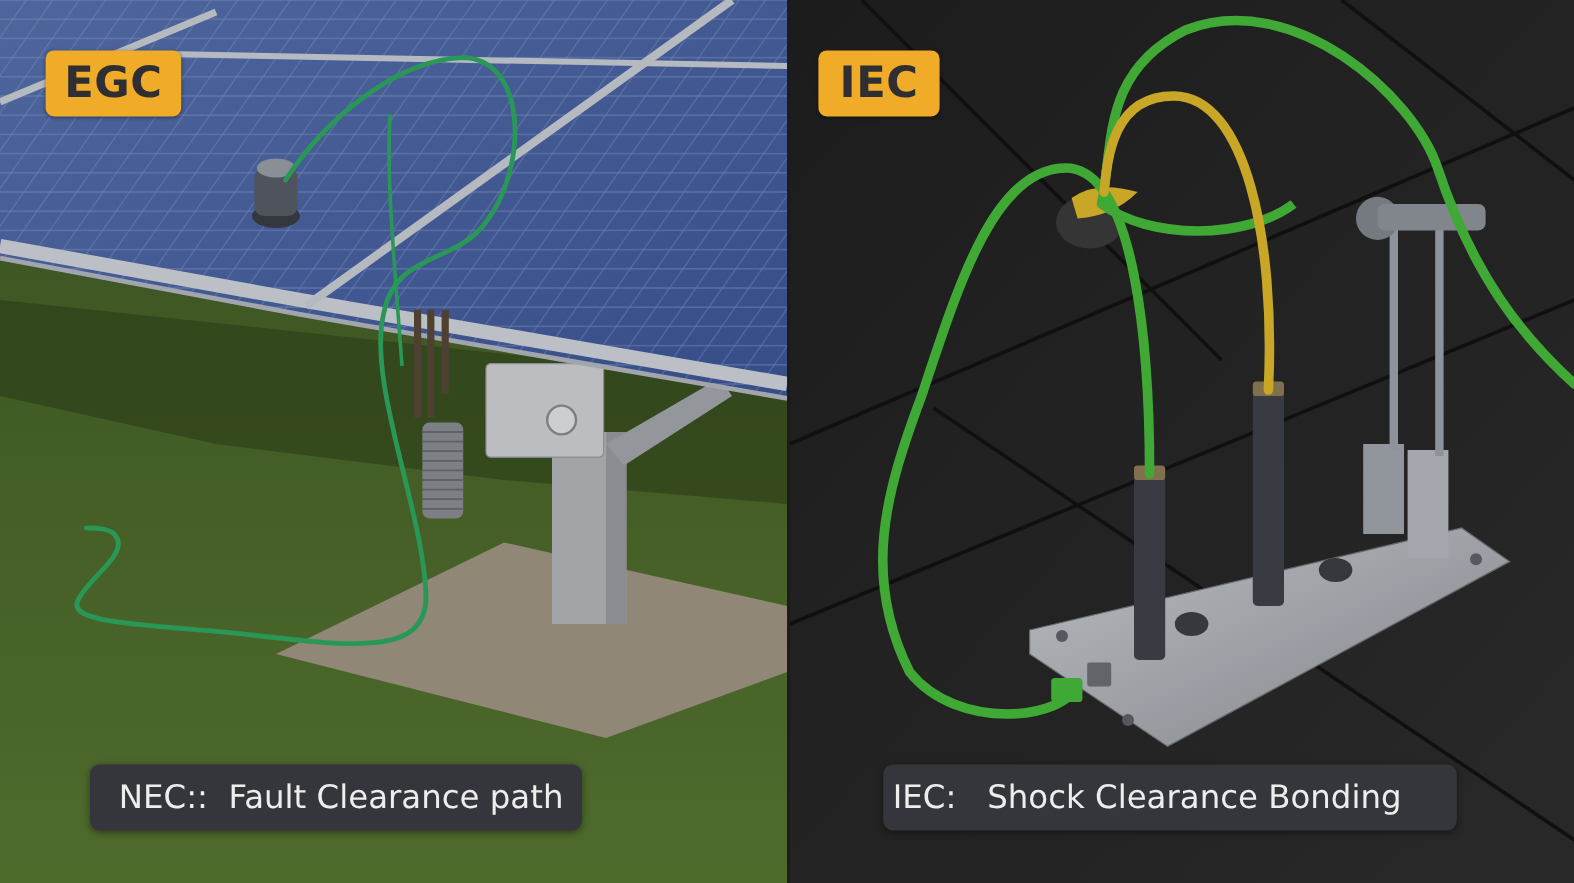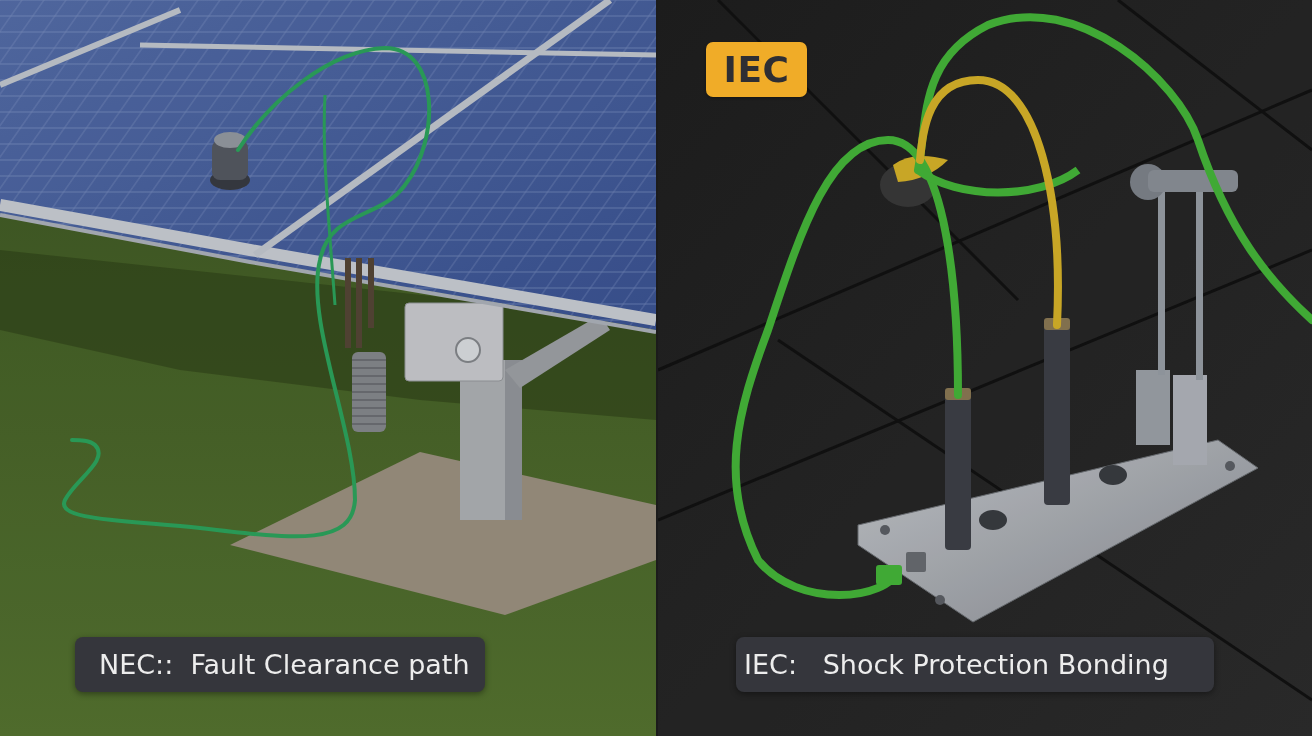--- a/index.html
+++ b/index.html
@@ -90,6 +90,9 @@
     <rect x="0" y="0" width="656" height="736" fill="#000" opacity="0.12"></rect>
   </svg>
 
+  <div class="badge badge-left" style="background:#F0AC28;color:#2E2E33;">
+    <span>EGC</span>
+  </div>
 
   <div class="caption caption-left" style="background:#35363C;color:#EDEDED;">
     <span>NEC::  Fault Clearance path</span>

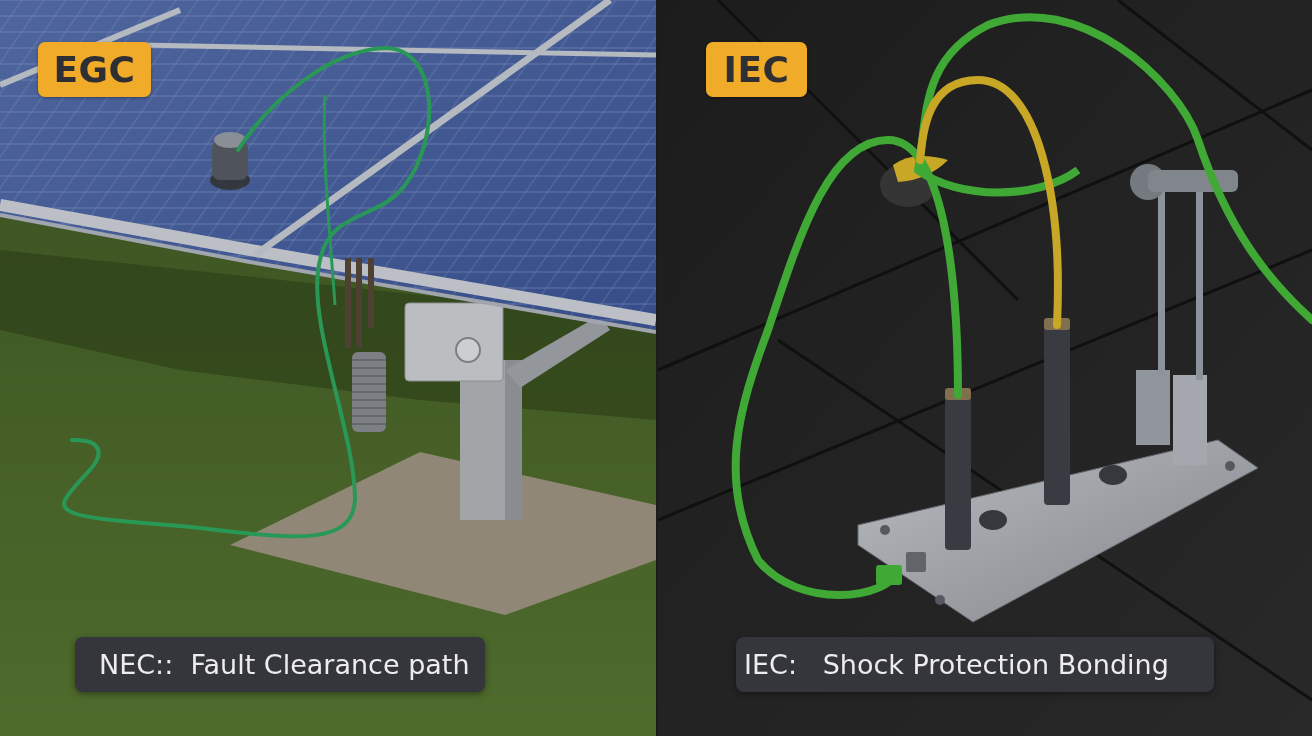--- a/index.html
+++ b/index.html
@@ -20,7 +20,7 @@
       box-shadow: 0 1px 3px rgba(0,0,0,0.35);
     }
     .badge-left { left: 38px; width: 113px; }
-    .badge-right { left: 24px; width: 101px; margin-left: 24px; }
+    .badge-right { left: 24px; width: 101px; }
 
     .caption {
       position: absolute; top: 637px; height: 55px;

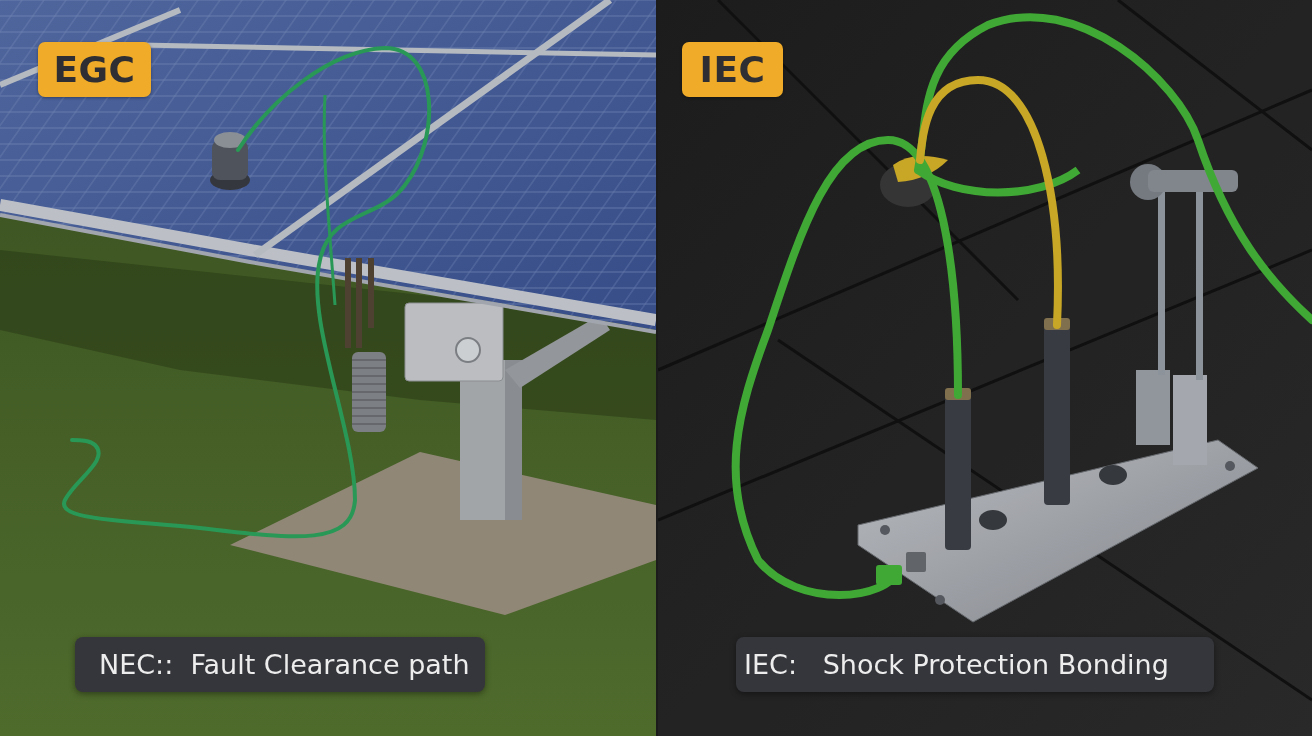--- a/index.html
+++ b/index.html
@@ -159,7 +159,7 @@
   </div>
 
   <div class="caption caption-right" style="background:#35363C;color:#EDEDED;">
-    <span>IEC:   Shock Protection Bonding</span>
+    <span>IEC:   Shock Clearance Bonding</span>
   </div>
 </div>
 

